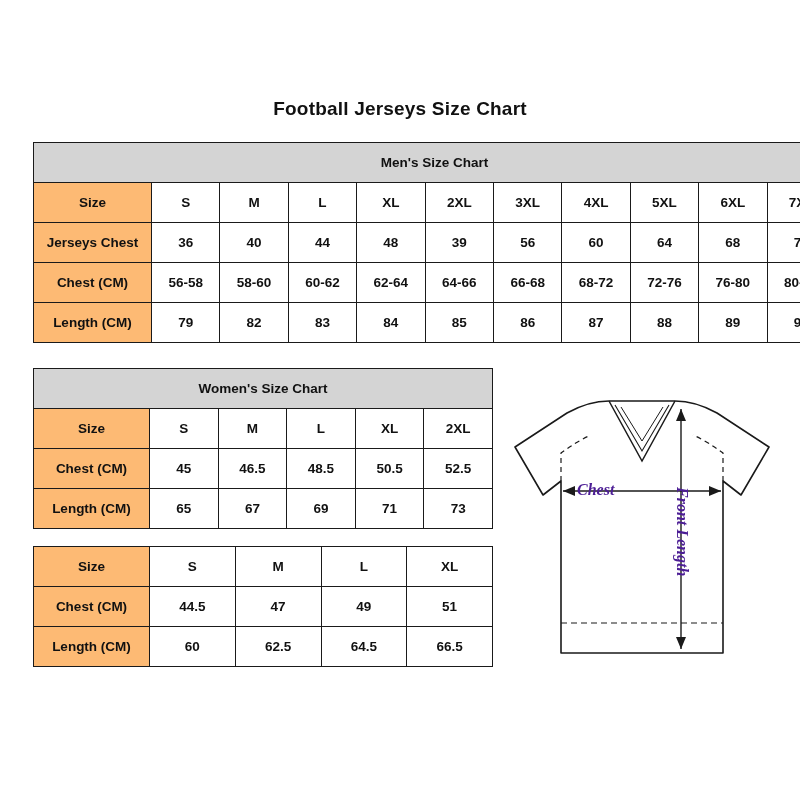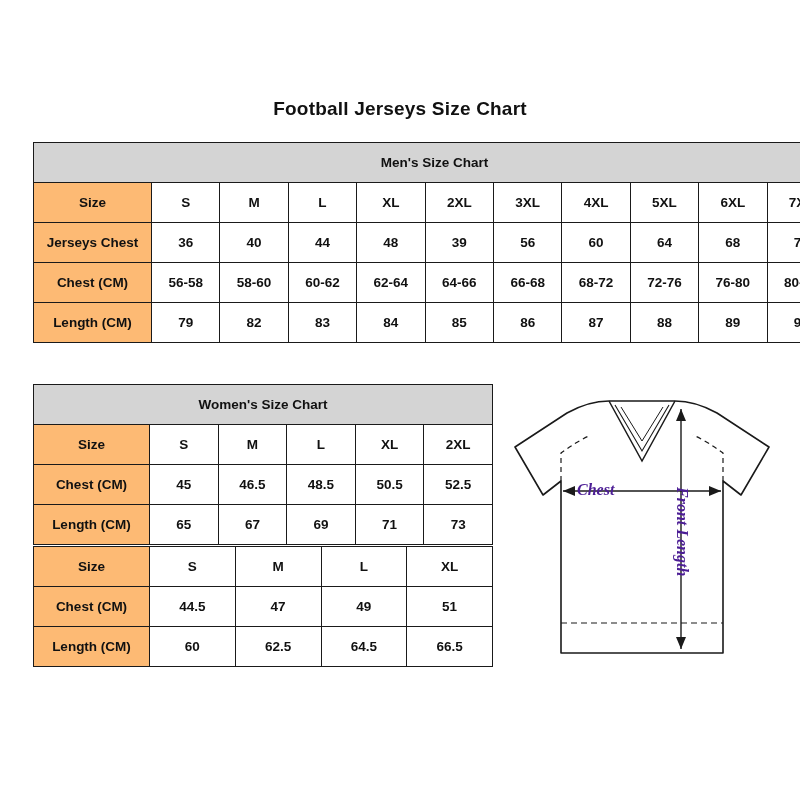--- a/index.html
+++ b/index.html
@@ -72,7 +72,7 @@
 
   
   #womens-table {
-    top: 384px;
+    top: 368px;
     left: 33px;
     width: 459px;
     padding-left: 16px;

